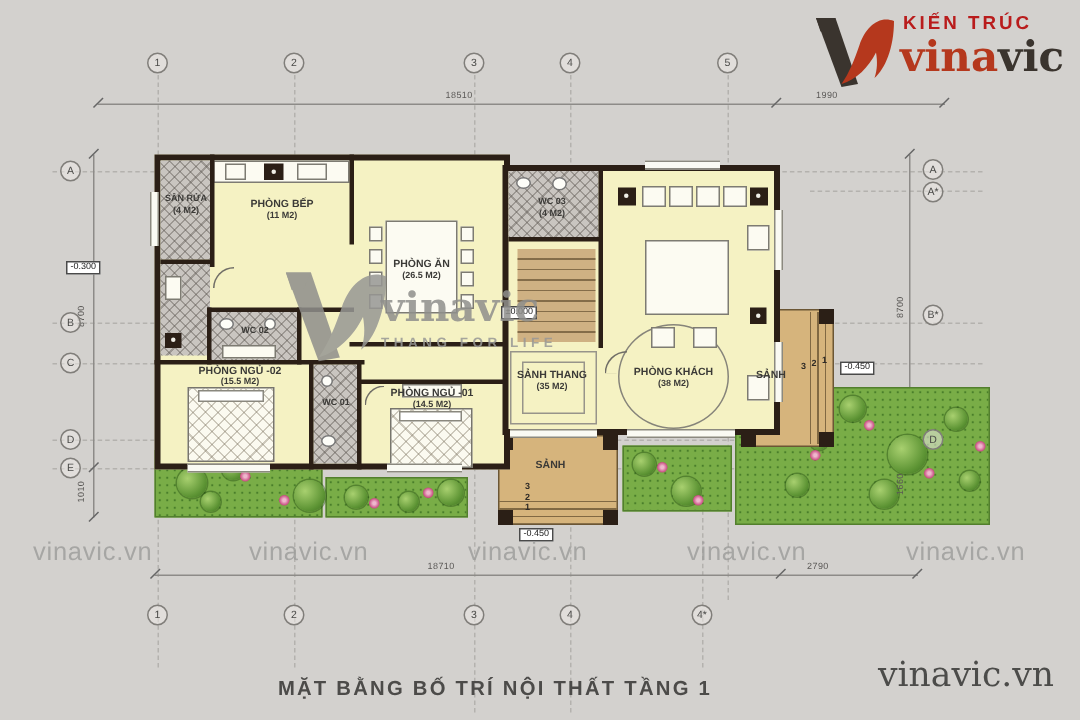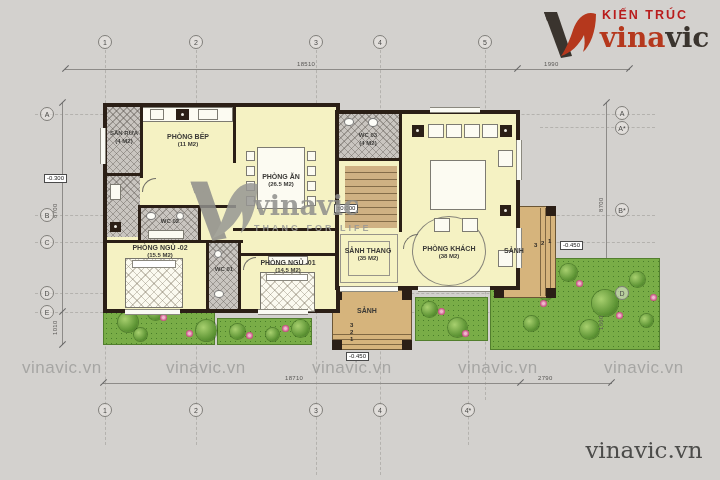--- a/index.html
+++ b/index.html
@@ -358,6 +358,7 @@
     <div class="logoword"><span style="color:#b5381d">vina</span><span style="color:#3a342e">vic</span></div>
   </div>
 
+  <div class="title">MẶT BẰNG BỐ TRÍ NỘI THẤT TẦNG 1</div>
   <div class="fsite">vinavic.vn</div>
 
 </div>

